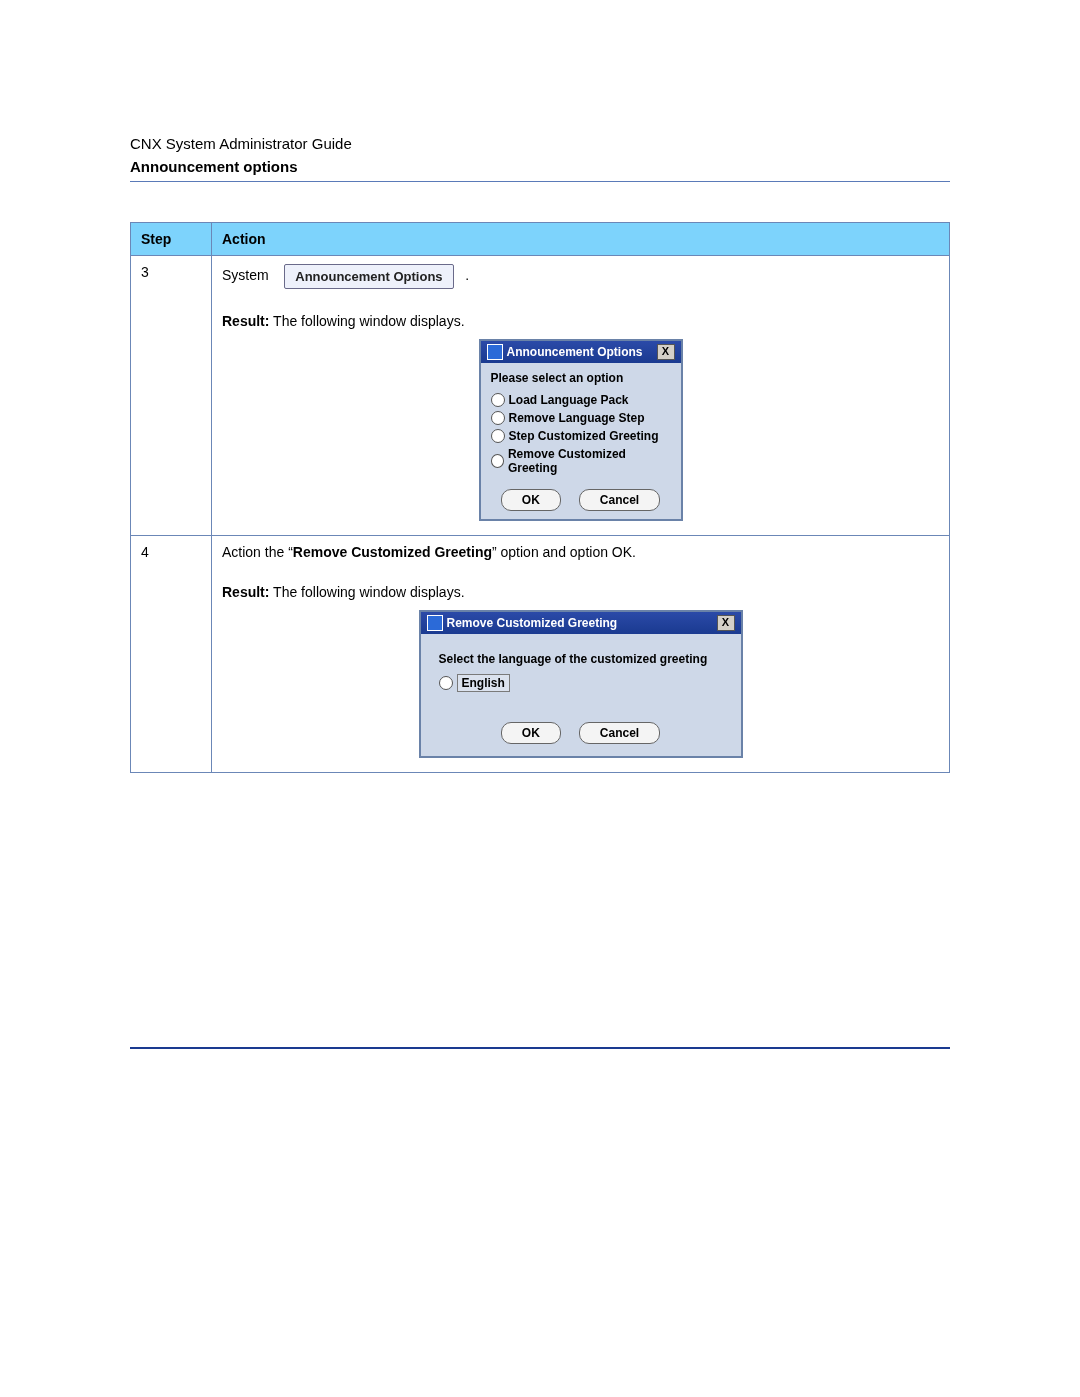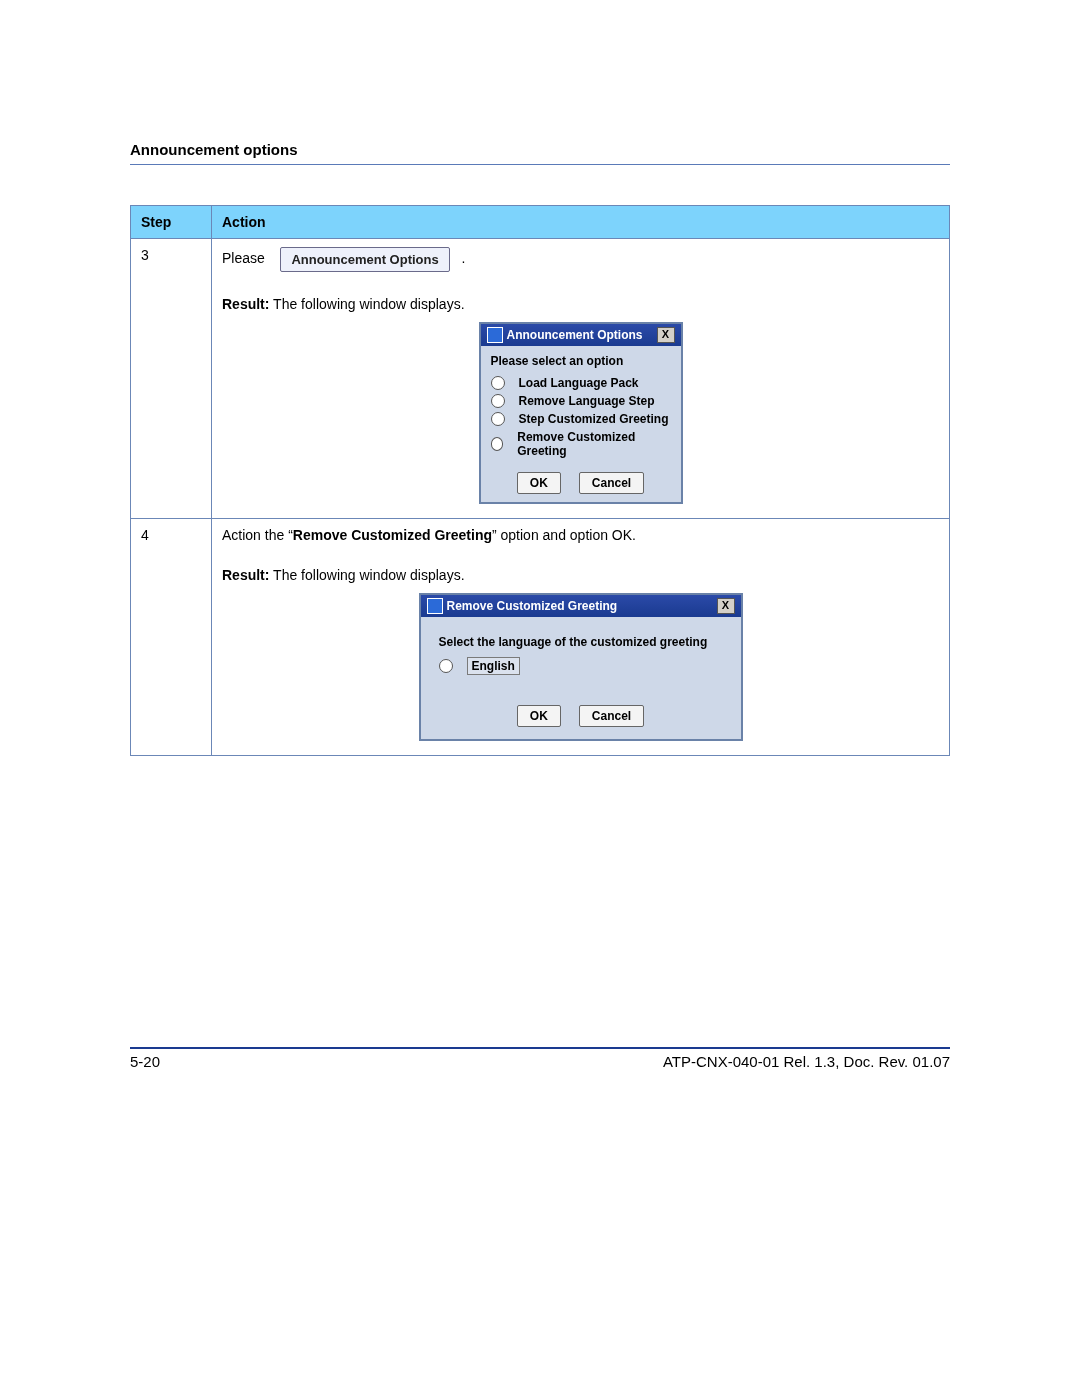--- a/index.html
+++ b/index.html
@@ -51,6 +51,7 @@
 <body>
 
 <div class="page">
+  <div class="header-line">CNX System Administrator Guide</div>
   <div class="section-title">Announcement options</div>
   <hr class="title-rule">
 

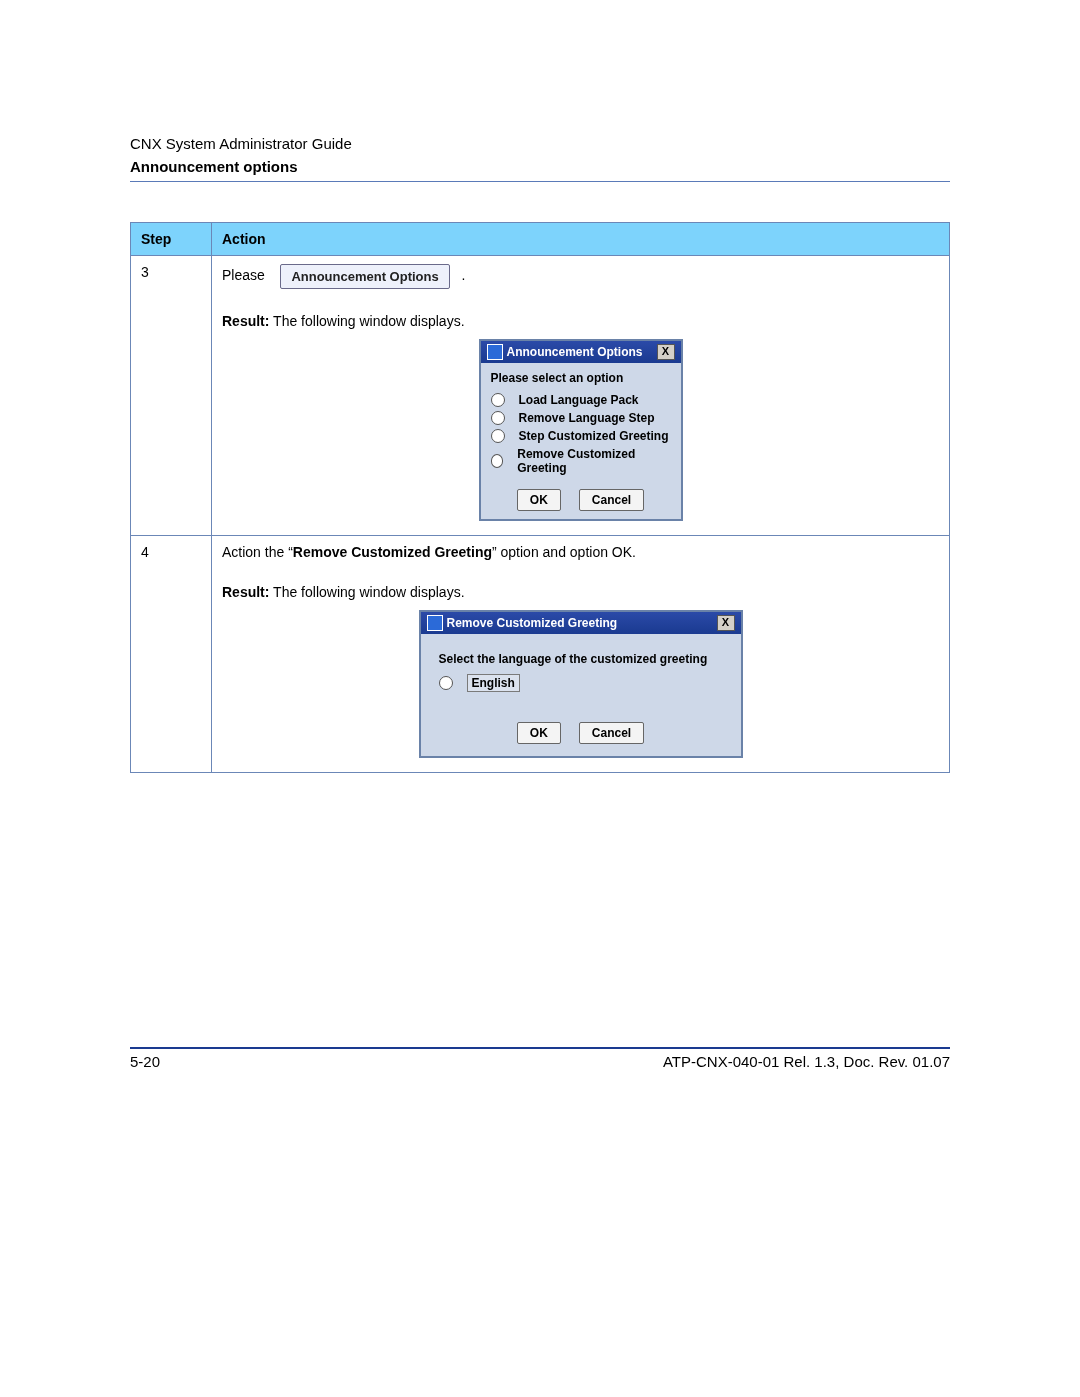--- a/index.html
+++ b/index.html
@@ -68,7 +68,7 @@
         <td>3</td>
         <td>
           <div>
-            <span>Please</span>
+            <span>System</span>
             &nbsp;&nbsp;
             <span class="btn-ann">Announcement Options</span>
             &nbsp;

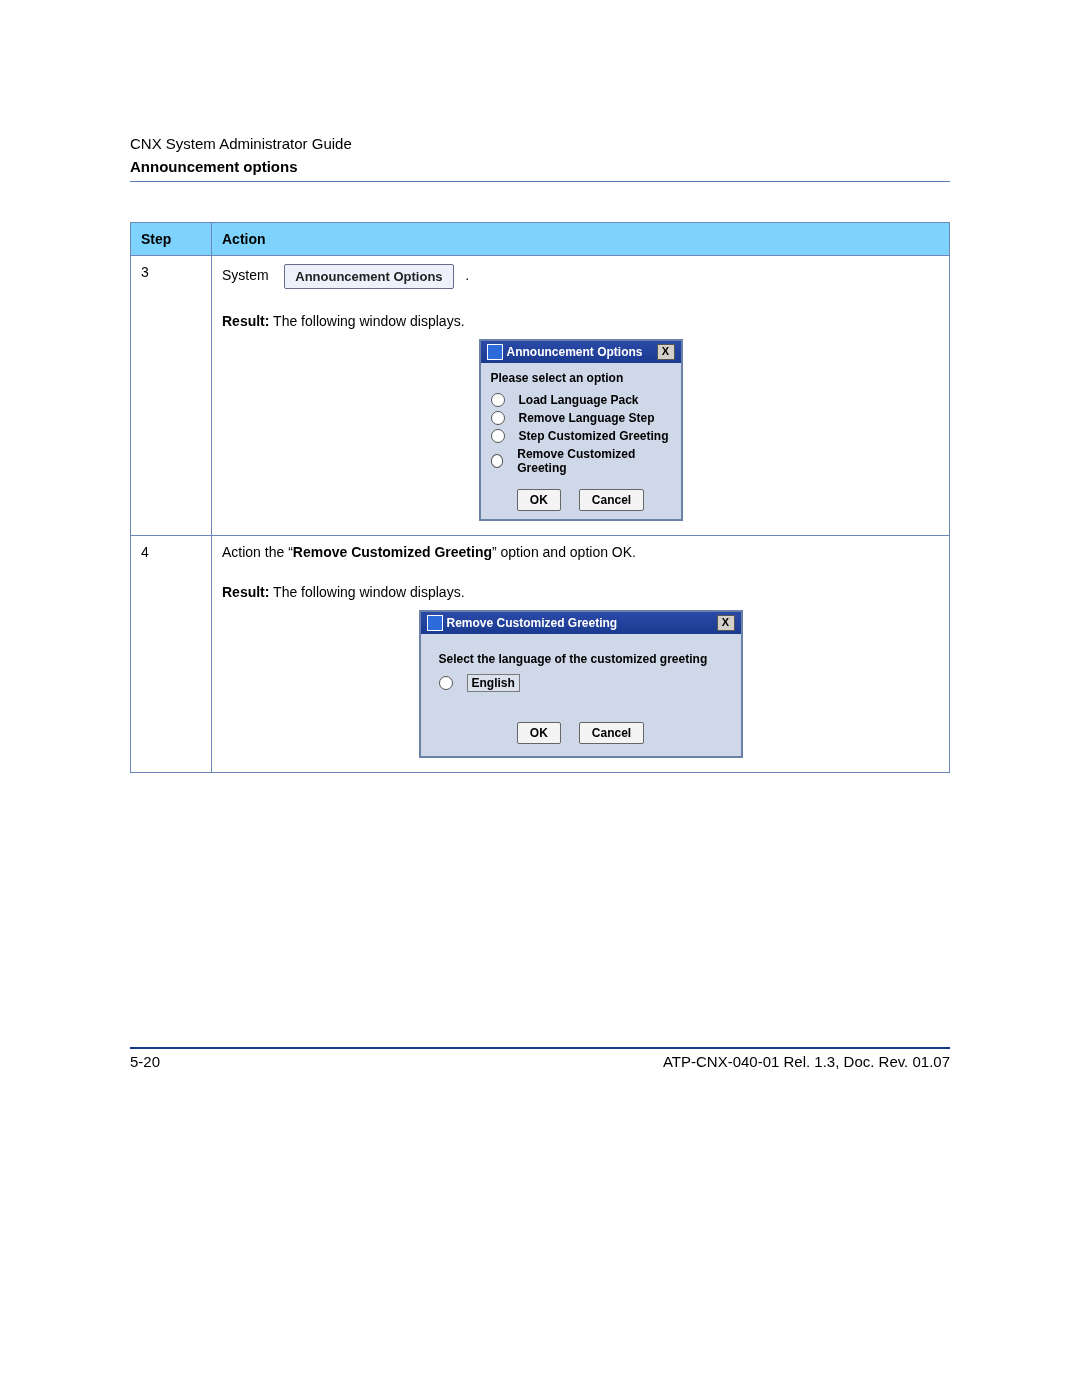--- a/index.html
+++ b/index.html
@@ -34,7 +34,7 @@
        font-weight:bold;font-family:Arial;}
   .dlg-body{padding:8px 10px;}
   .dlg-body .prompt{font-weight:bold;margin-bottom:8px;}
-  .radio-row{display:flex;align-items:center;gap:14px;margin:4px 0;
+  .radio-row{display:flex;align-items:center;gap:4px;margin:4px 0;
        font-weight:bold;}
   .radio{width:12px;height:12px;border:1px solid #555;border-radius:50%;
        background:#fff;display:inline-block;}

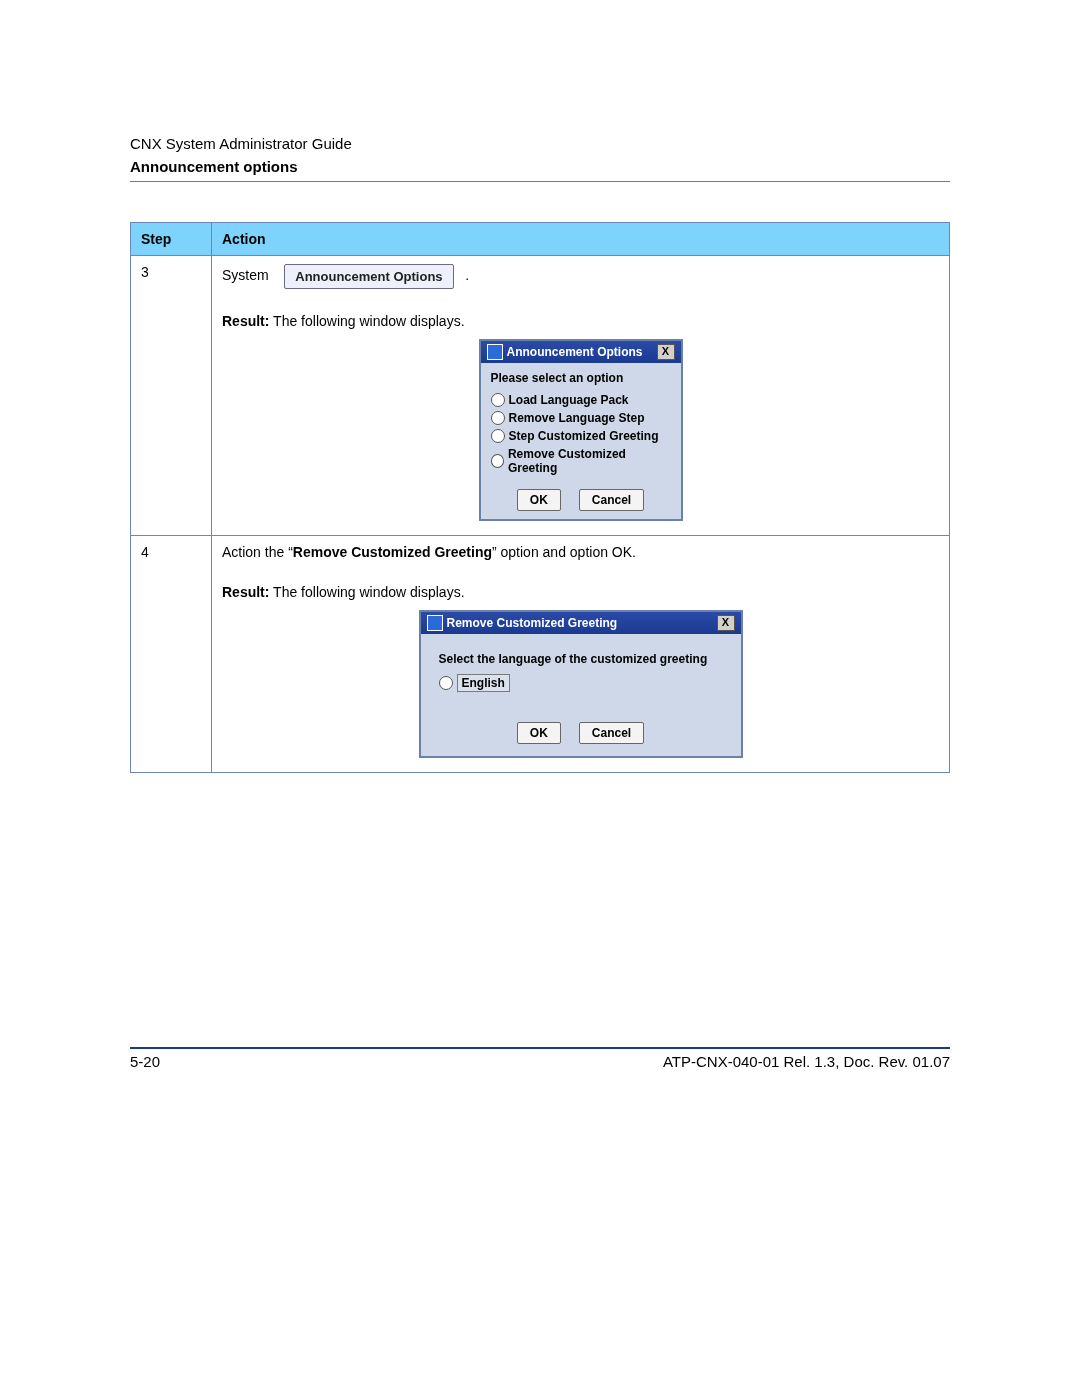--- a/index.html
+++ b/index.html
@@ -41,8 +41,8 @@
   .opt-box{border:1px solid #7a7a7a;display:inline-block;padding:1px 4px;
        background:#dbe2ee;text-align:center;}
   .btn-row{display:flex;justify-content:center;gap:18px;margin-top:14px;}
-  .os-btn{border:1px solid #666;background:#f4f4f4;padding:3px 12px;
-       font-size:12px;font-weight:bold;border-radius:2px;}
+  .os-btn{border:1px solid #666;background:#f4f4f4;padding:3px 20px;
+       font-size:12px;font-weight:bold;border-radius:10px;}
   .footer{position:absolute;left:130px;right:130px;top:1040px;}
   .footer-rule{border:none;border-top:2px solid #1a3a90;margin-bottom:4px;}
   .footer-row{display:flex;justify-content:space-between;font-size:15px;}

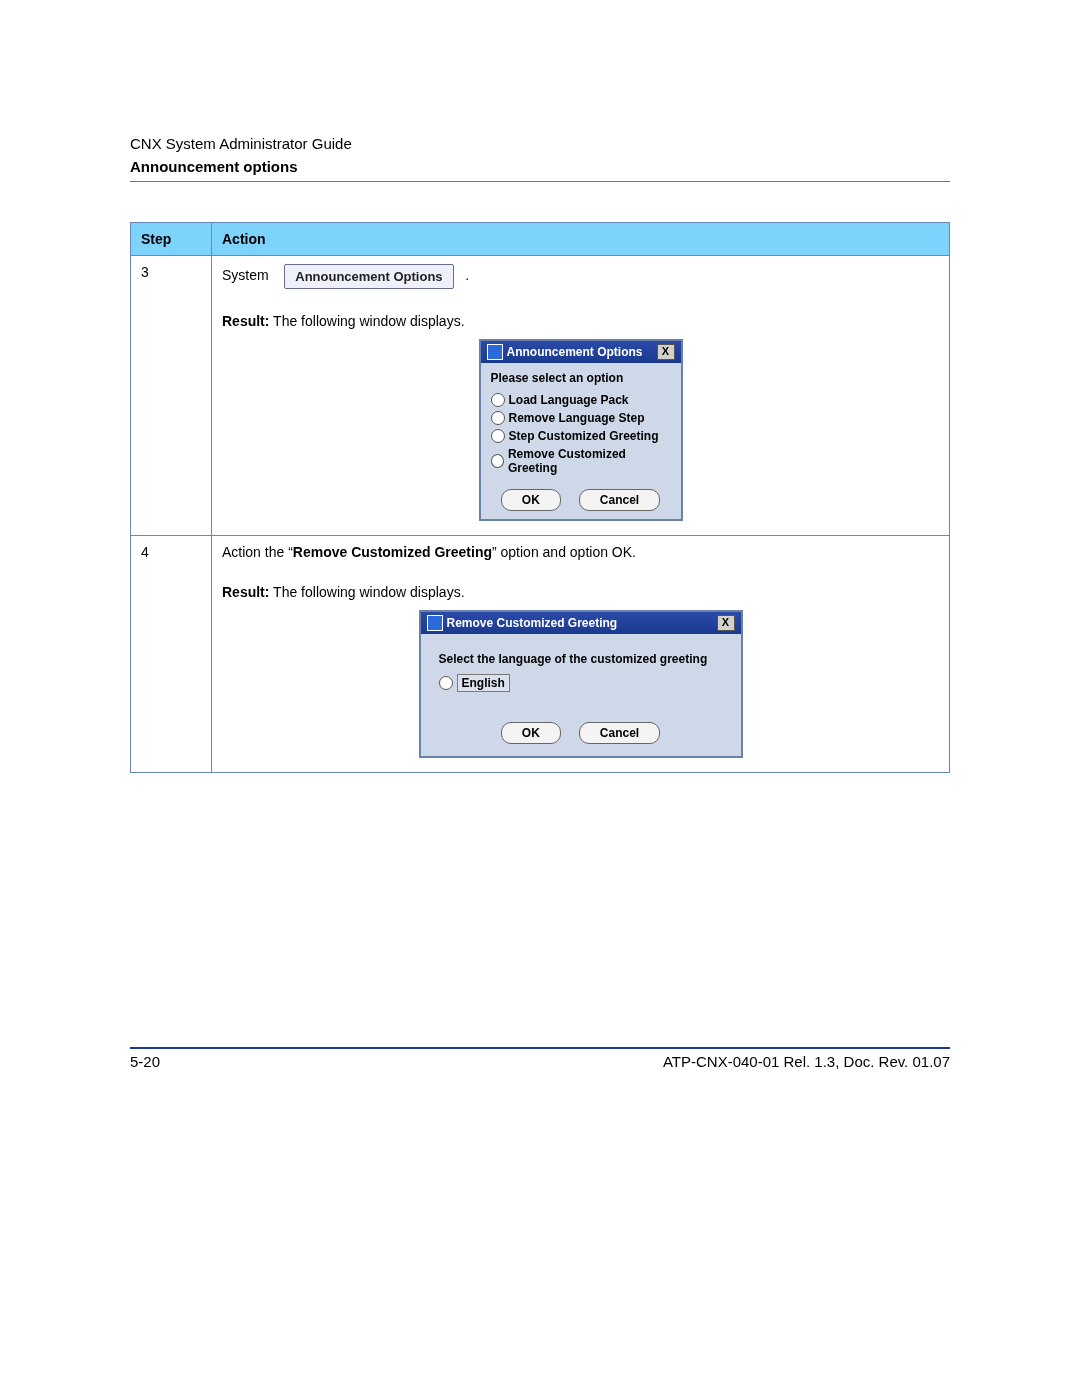--- a/index.html
+++ b/index.html
@@ -151,10 +151,6 @@
 
 <div class="footer">
   <hr class="footer-rule">
-  <div class="footer-row">
-    <span>5-20</span>
-    <span>ATP-CNX-040-01 Rel. 1.3, Doc. Rev. 01.07</span>
-  </div>
 </div>
 
 </body></html>

